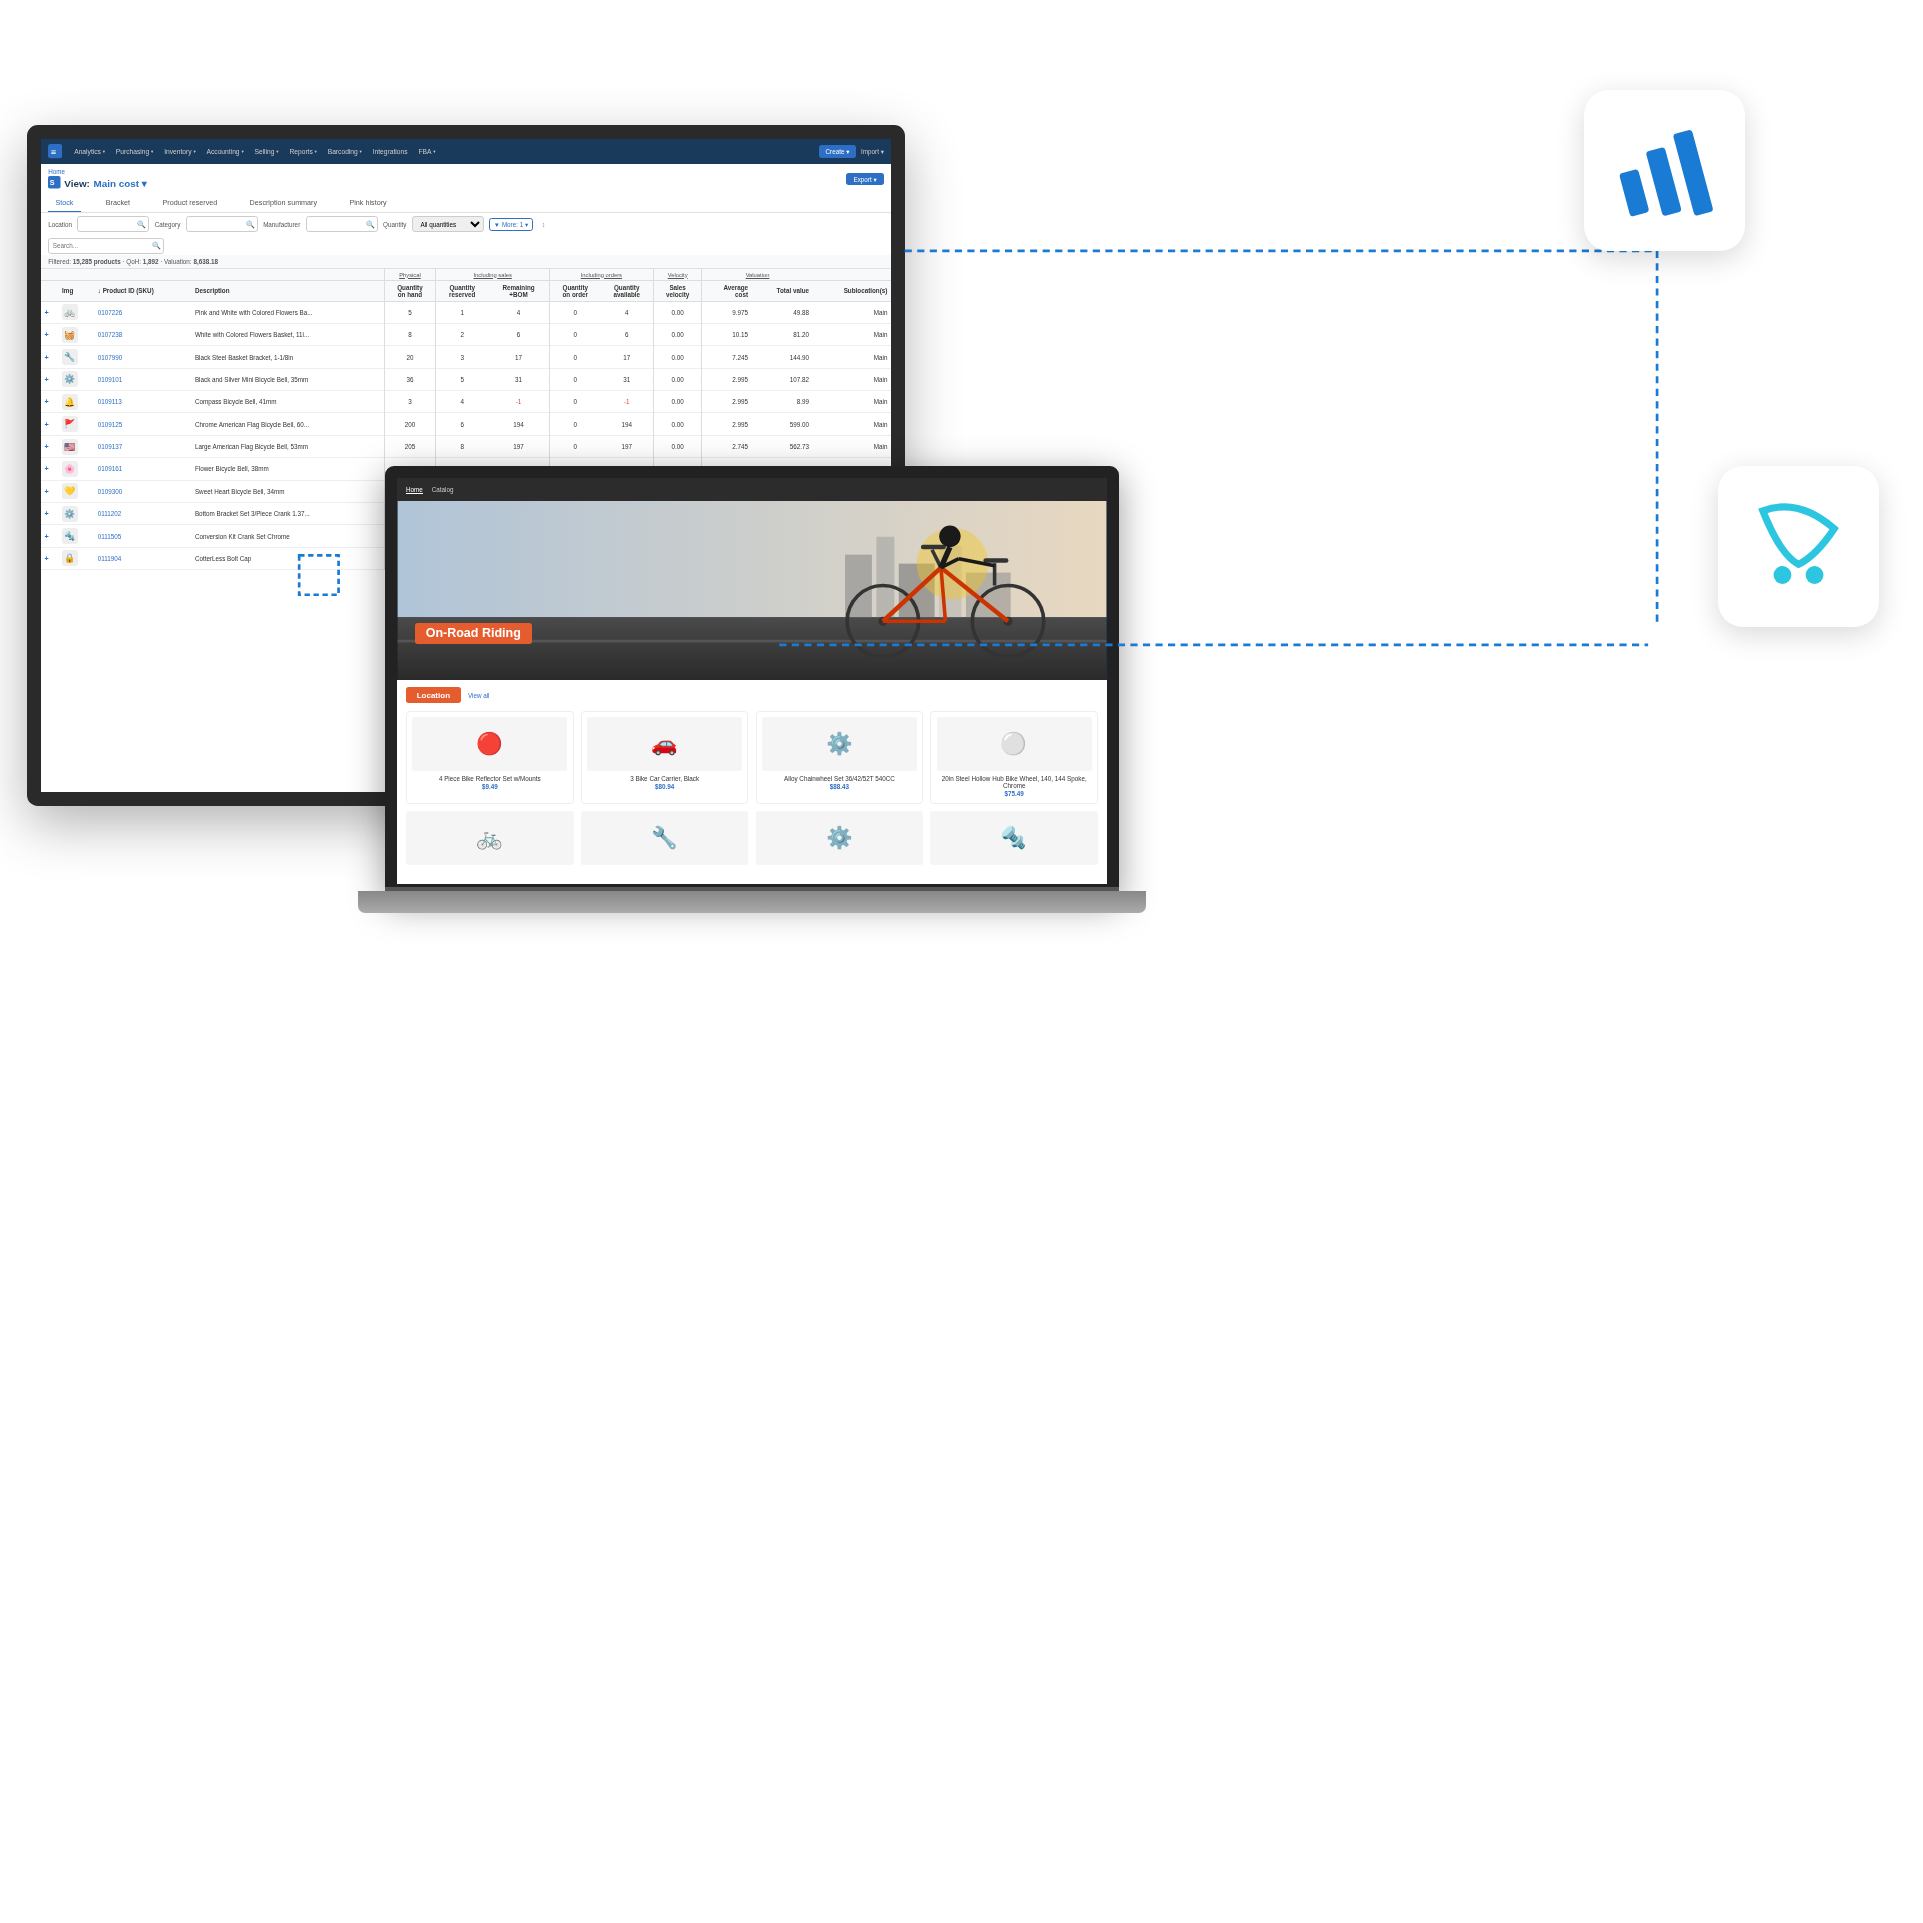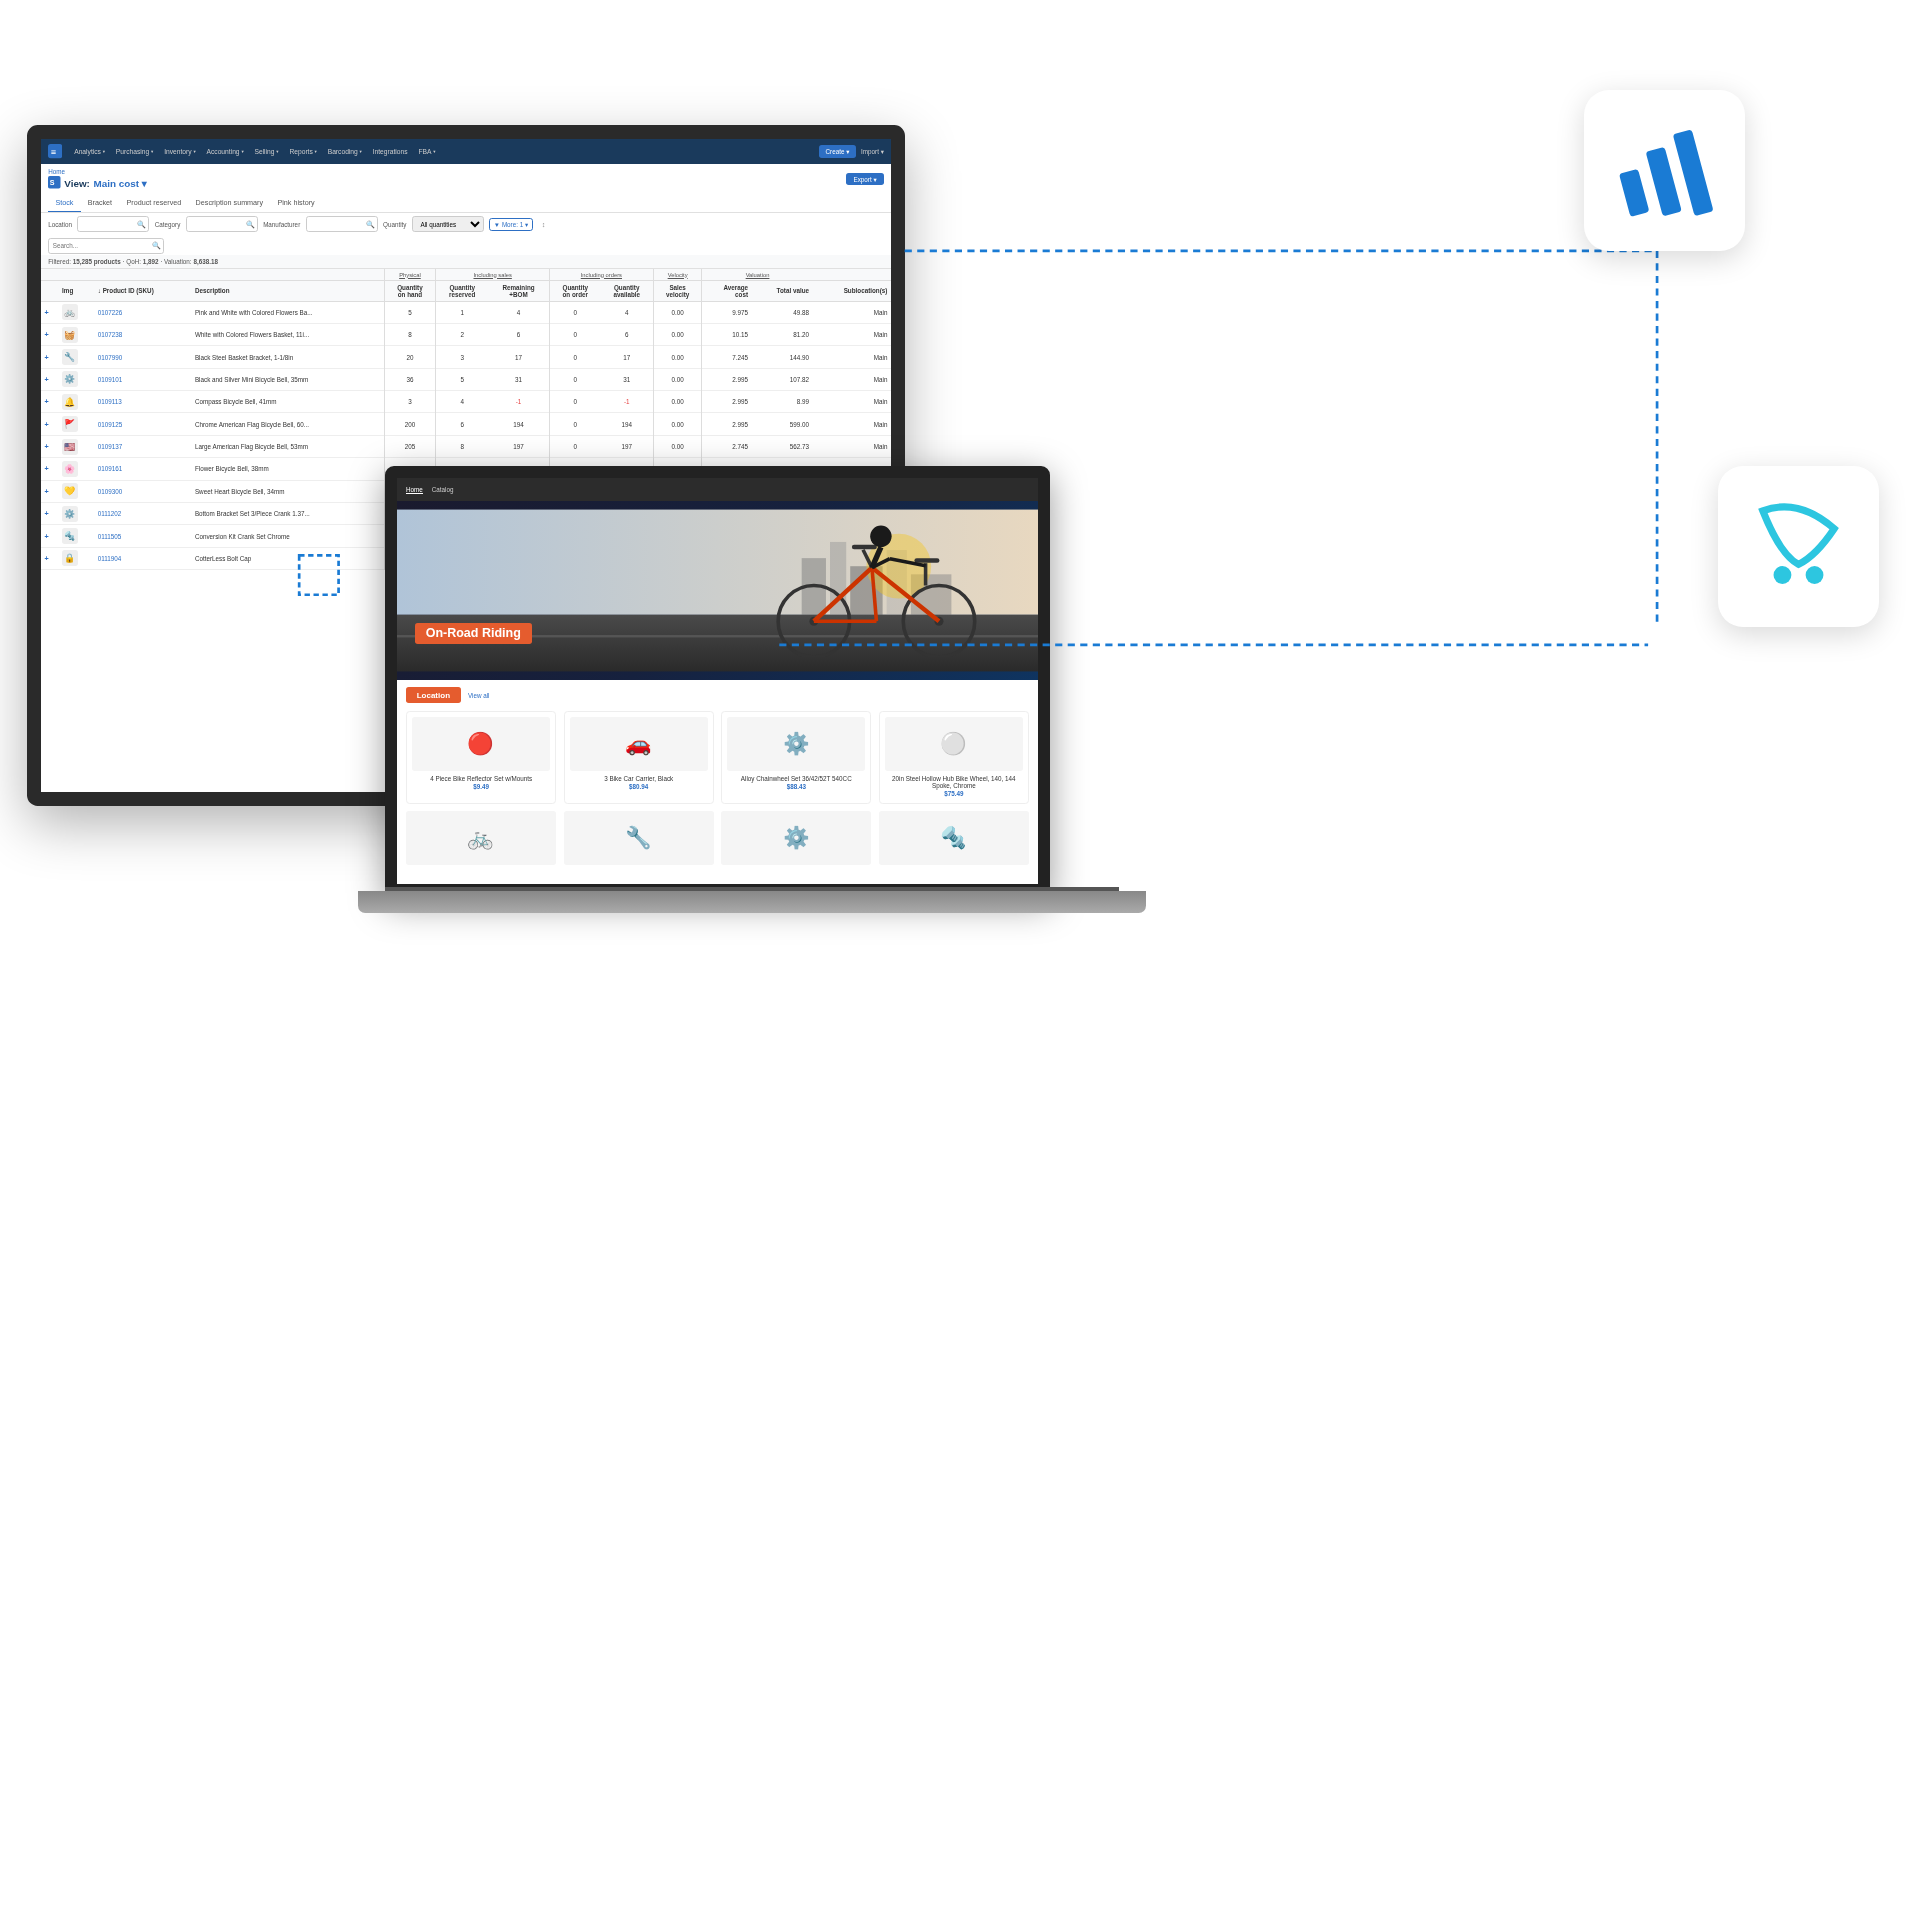--- a/index.html
+++ b/index.html
@@ -174,7 +174,7 @@
     
     .tabs {
       display: flex;
-      gap: 0;
+      gap: 18px;
       border-bottom: none;
     }
 

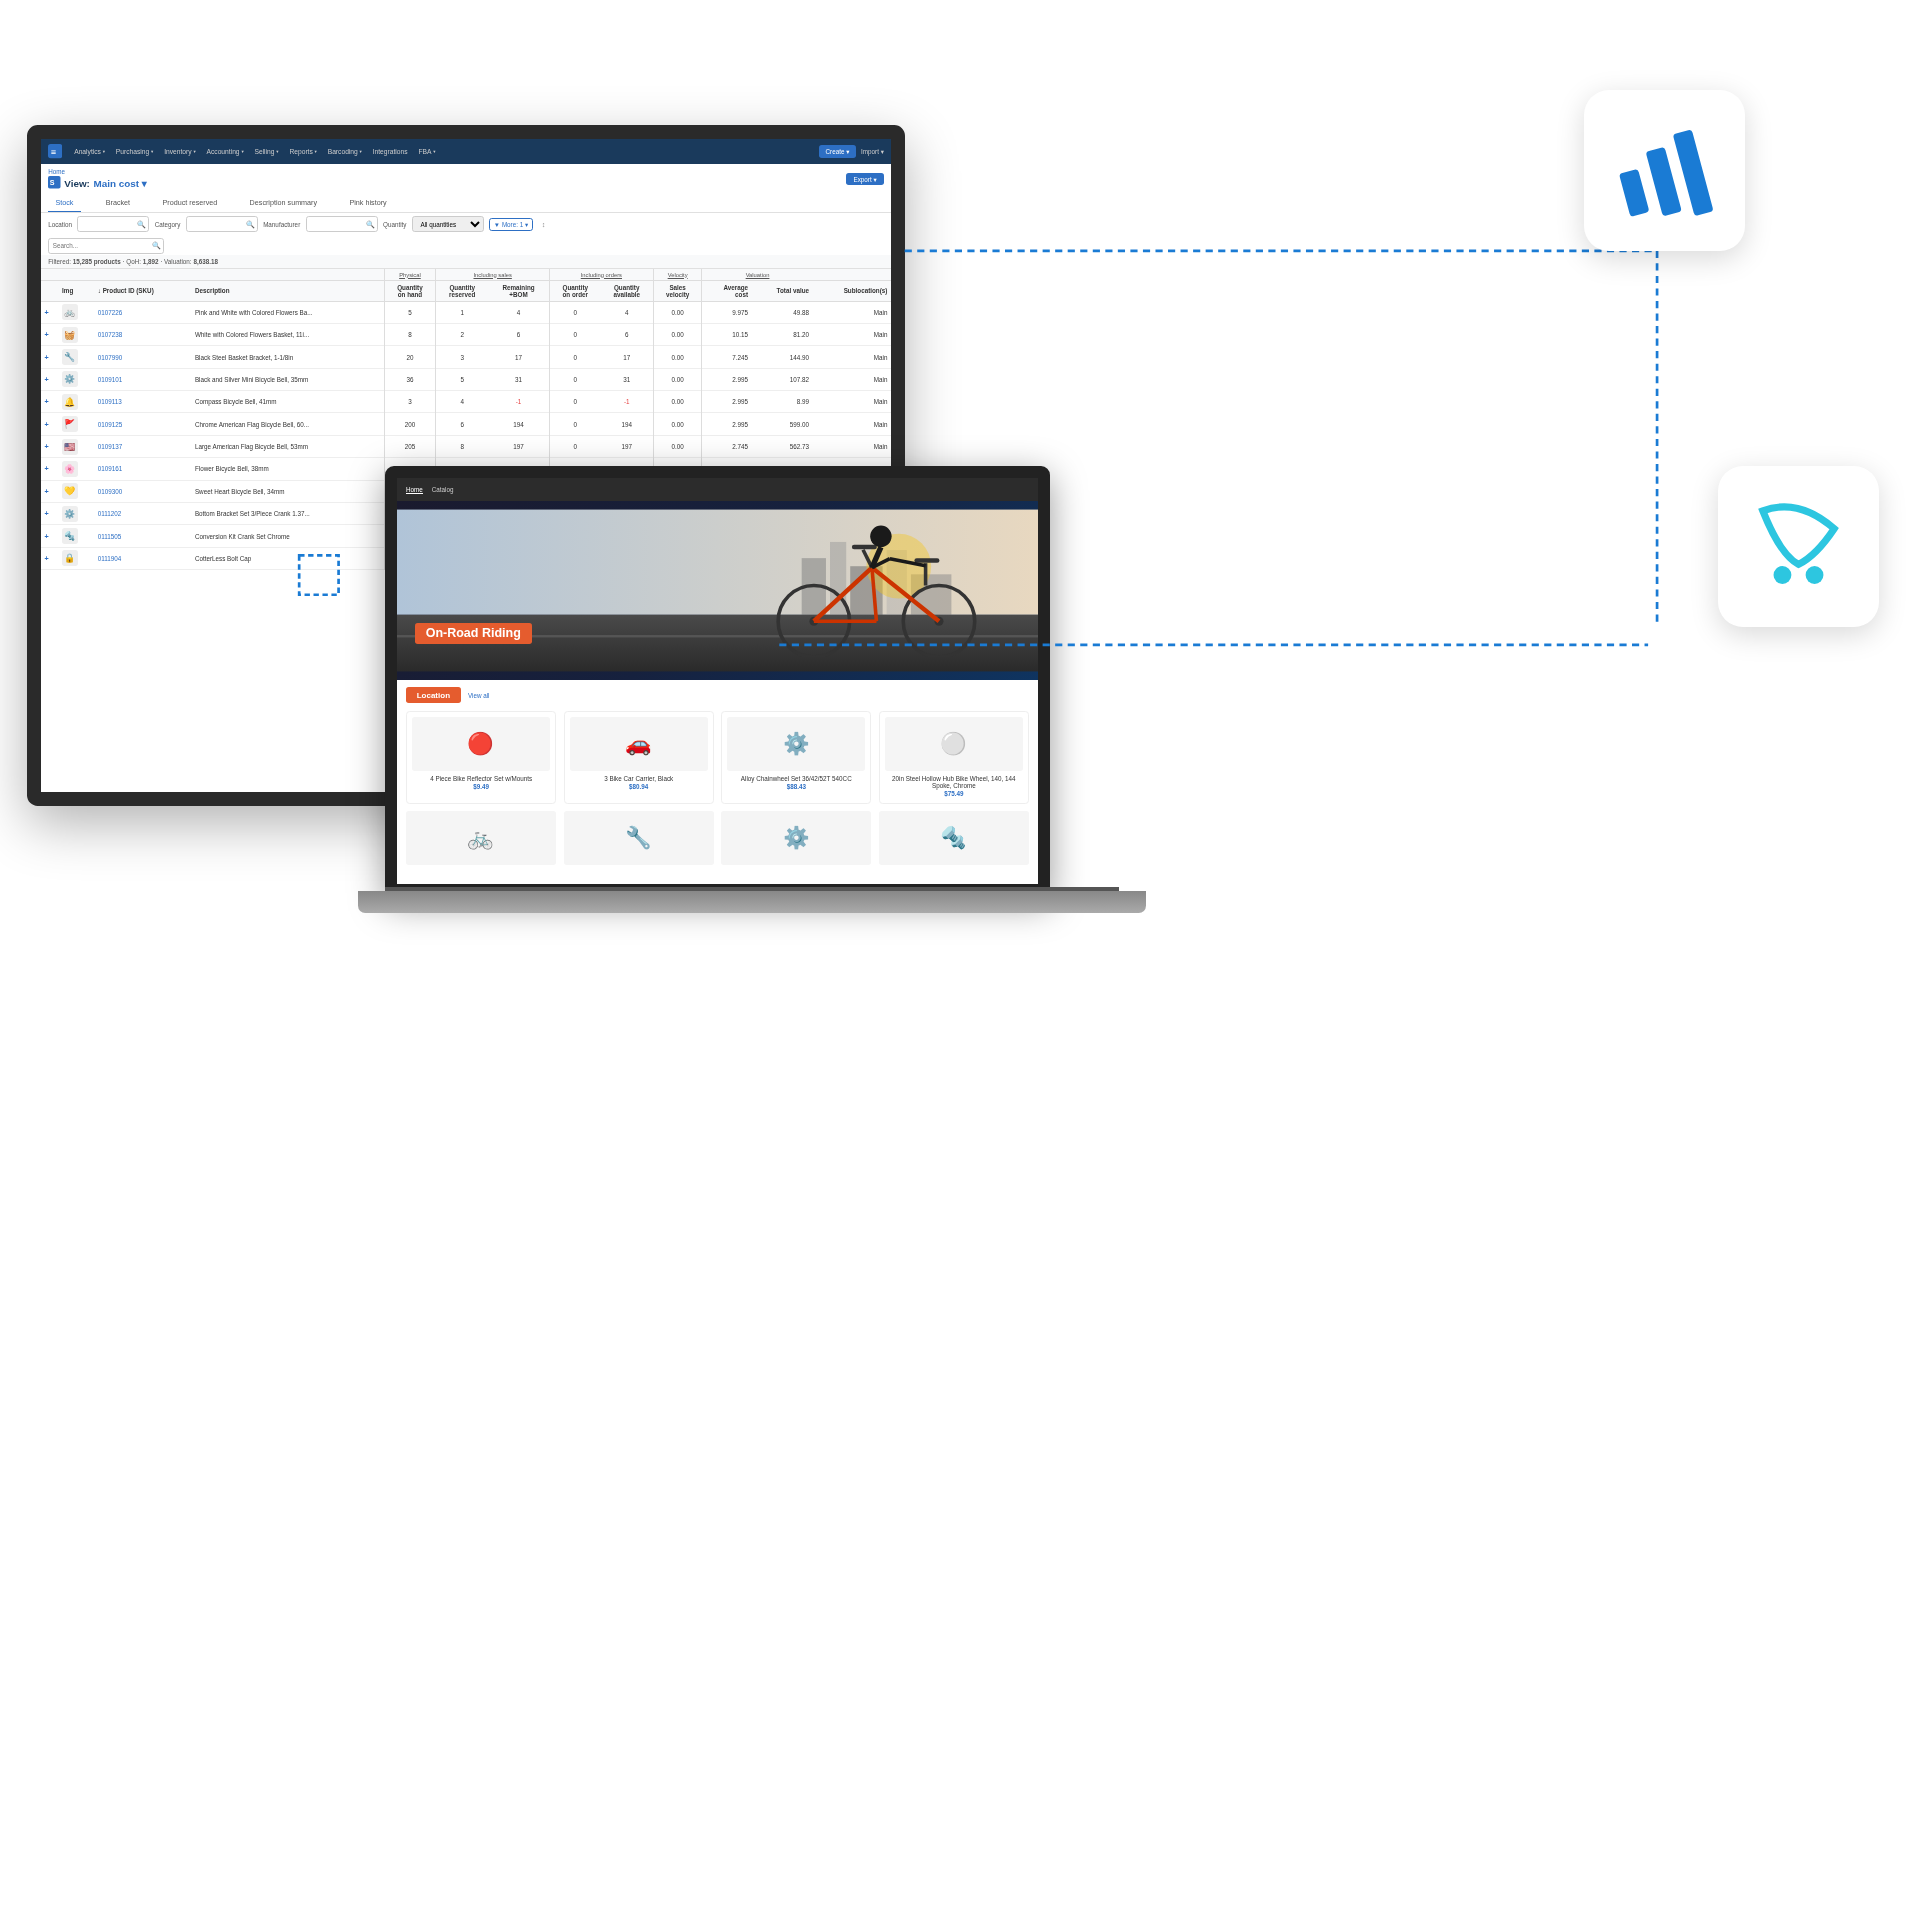--- a/index.html
+++ b/index.html
@@ -357,7 +357,7 @@
     .laptop-screen {
       position: absolute;
       top: 0; left: 0;
-      width: 665px;
+      width: 734px;
       height: 430px;
       background: #1a1a2e;
       border-radius: 9px 9px 0 0;

